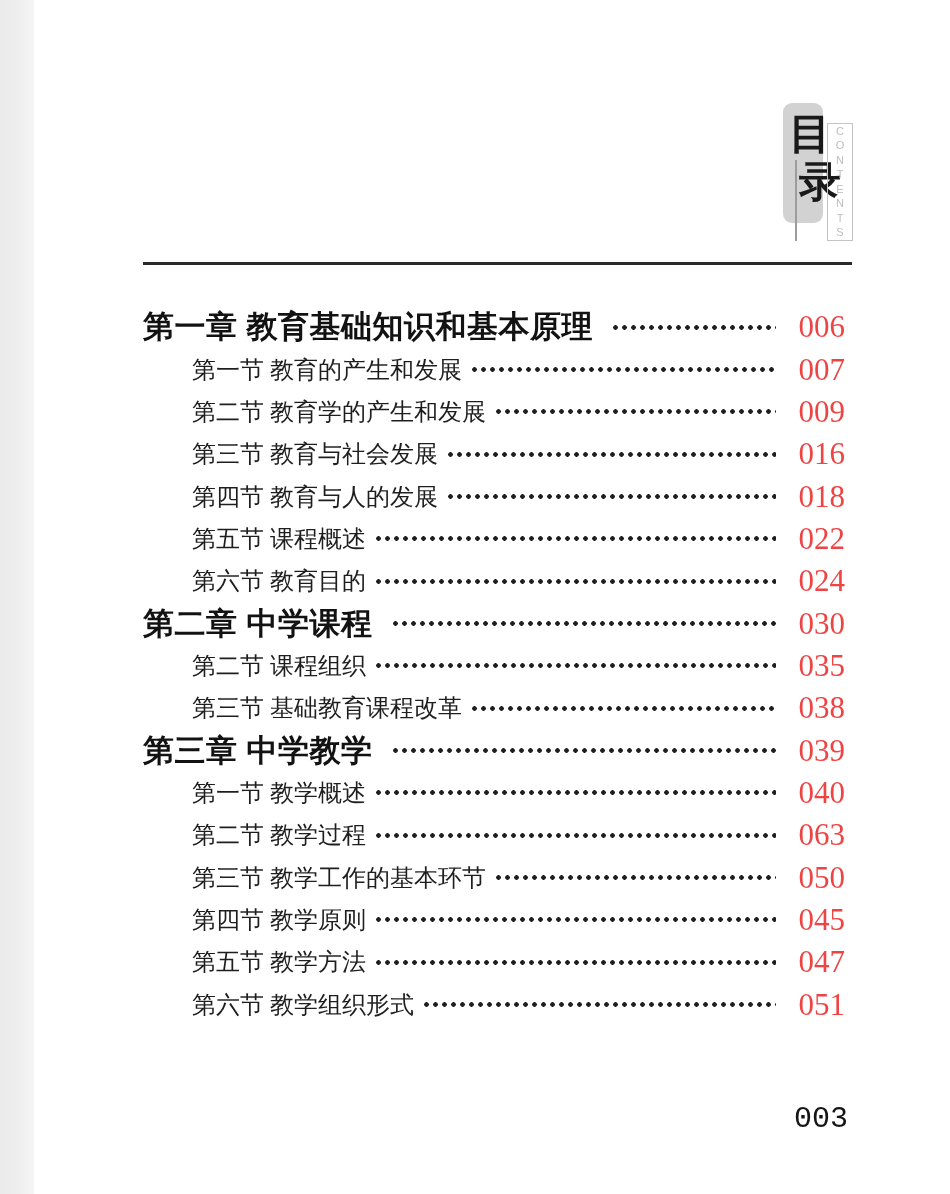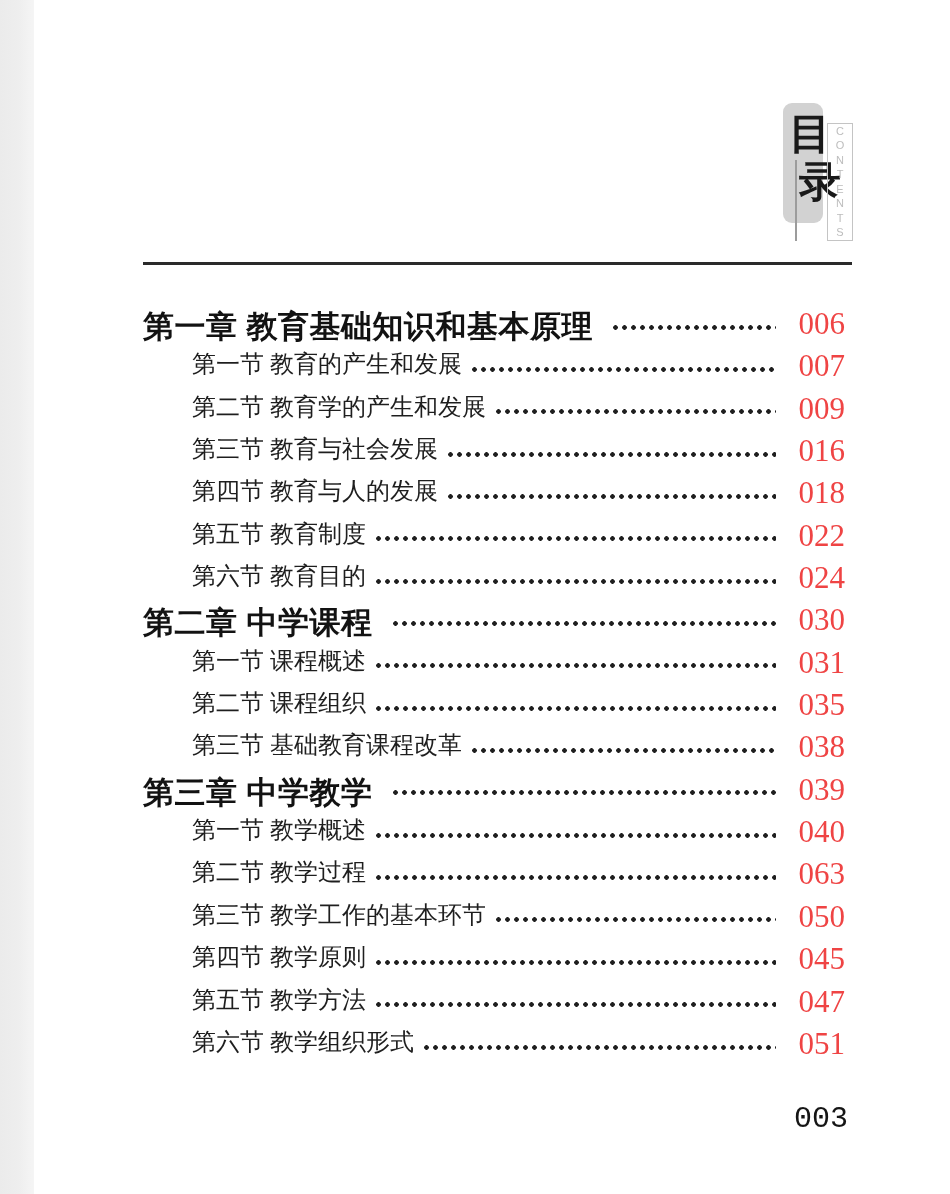--- a/index.html
+++ b/index.html
@@ -46,7 +46,7 @@
     display:flex;flex-direction:column;
   }
   .row{
-    display:flex;height:42.35px;white-space:nowrap;
+    display:flex;align-items:center;height:42.35px;white-space:nowrap;
   }
   .row .label{flex:0 0 auto;}
   .row.chapter .label{

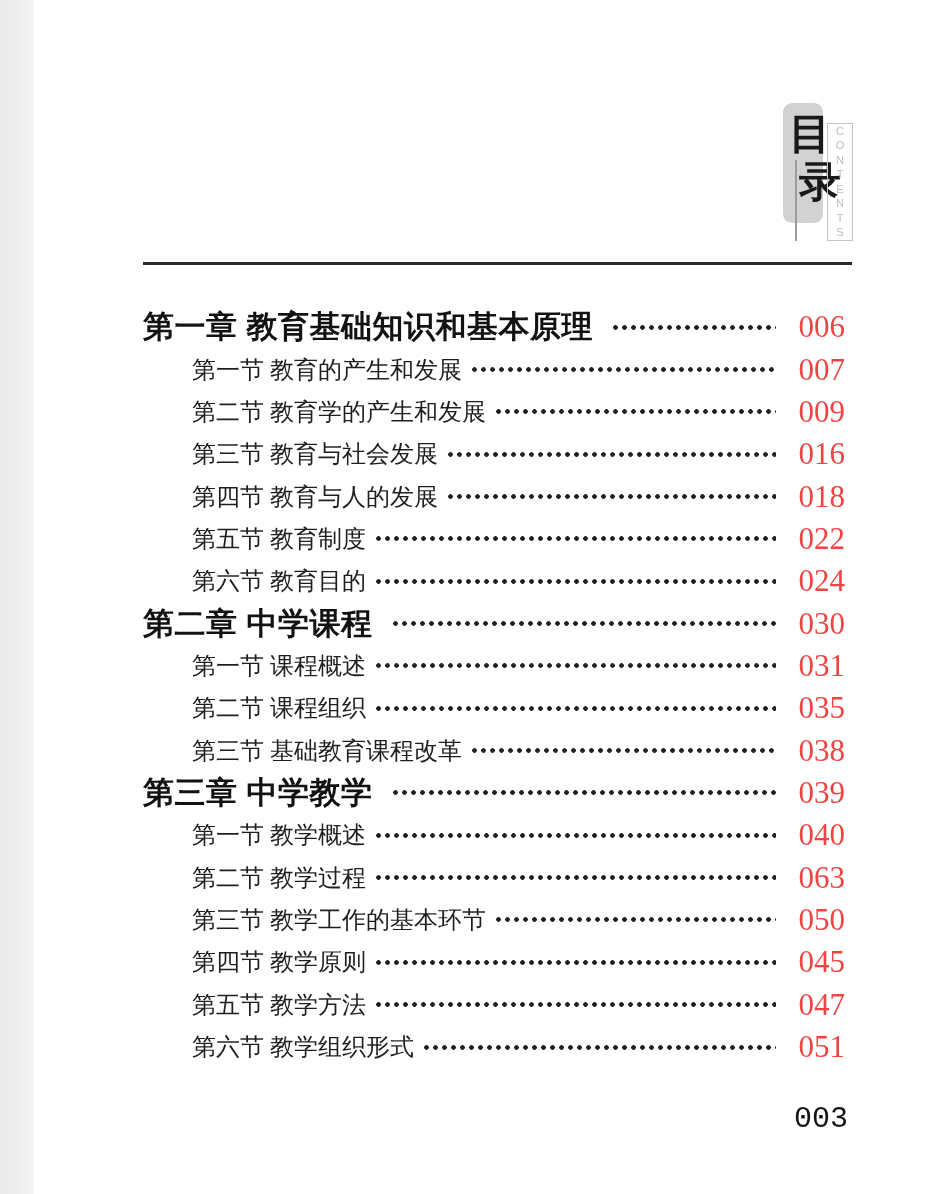--- a/index.html
+++ b/index.html
@@ -124,7 +124,7 @@
     <span class="pagenum">018</span>
   </div>
   <div class="row section">
-    <span class="label">第五节 教育制度</span>
+    <span class="label">第五节 课程概述</span>
     <span class="leader"></span>
     <span class="pagenum">022</span>
   </div>

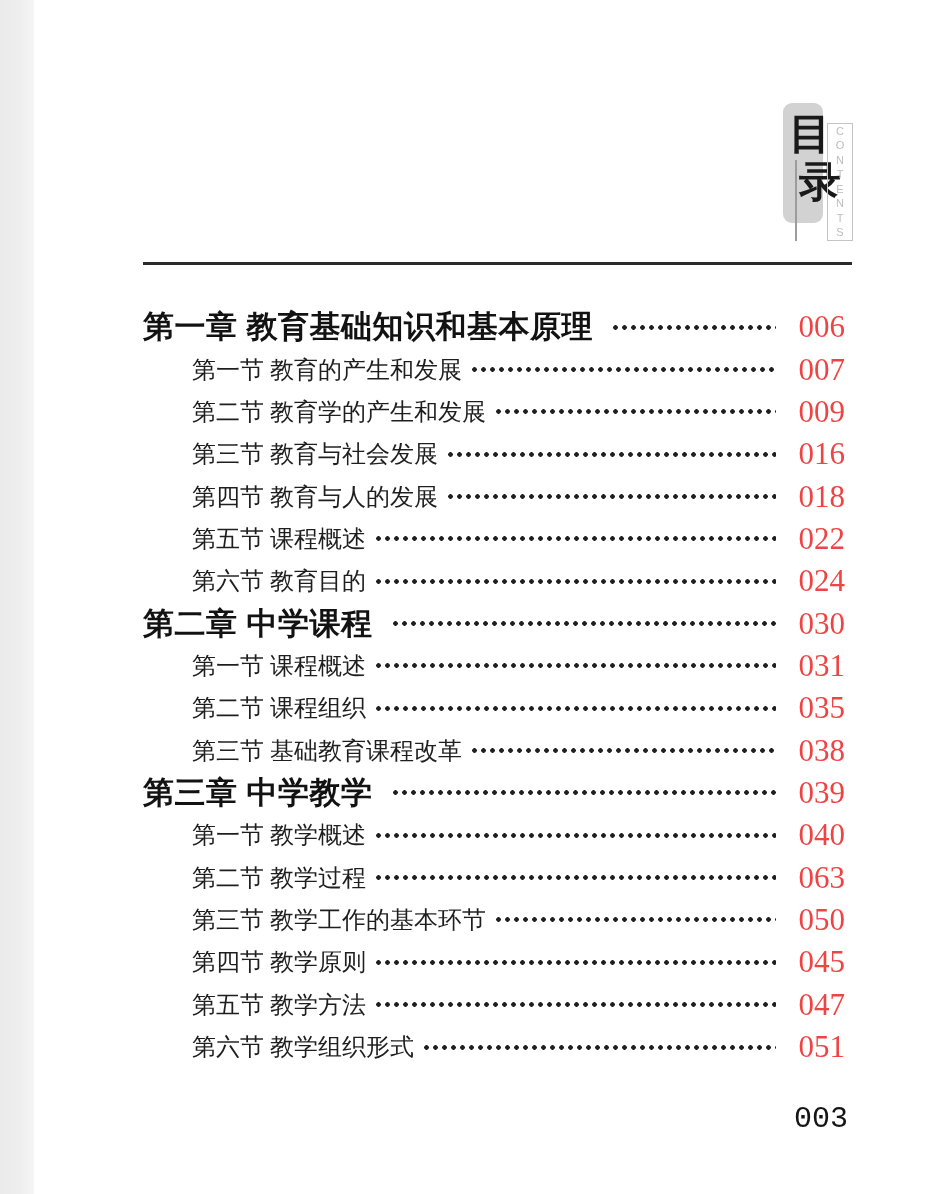--- a/index.html
+++ b/index.html
@@ -139,11 +139,6 @@
     <span class="pagenum">030</span>
   </div>
   <div class="row section">
-    <span class="label">第一节 课程概述</span>
-    <span class="leader"></span>
-    <span class="pagenum">031</span>
-  </div>
-  <div class="row section">
     <span class="label">第二节 课程组织</span>
     <span class="leader"></span>
     <span class="pagenum">035</span>

